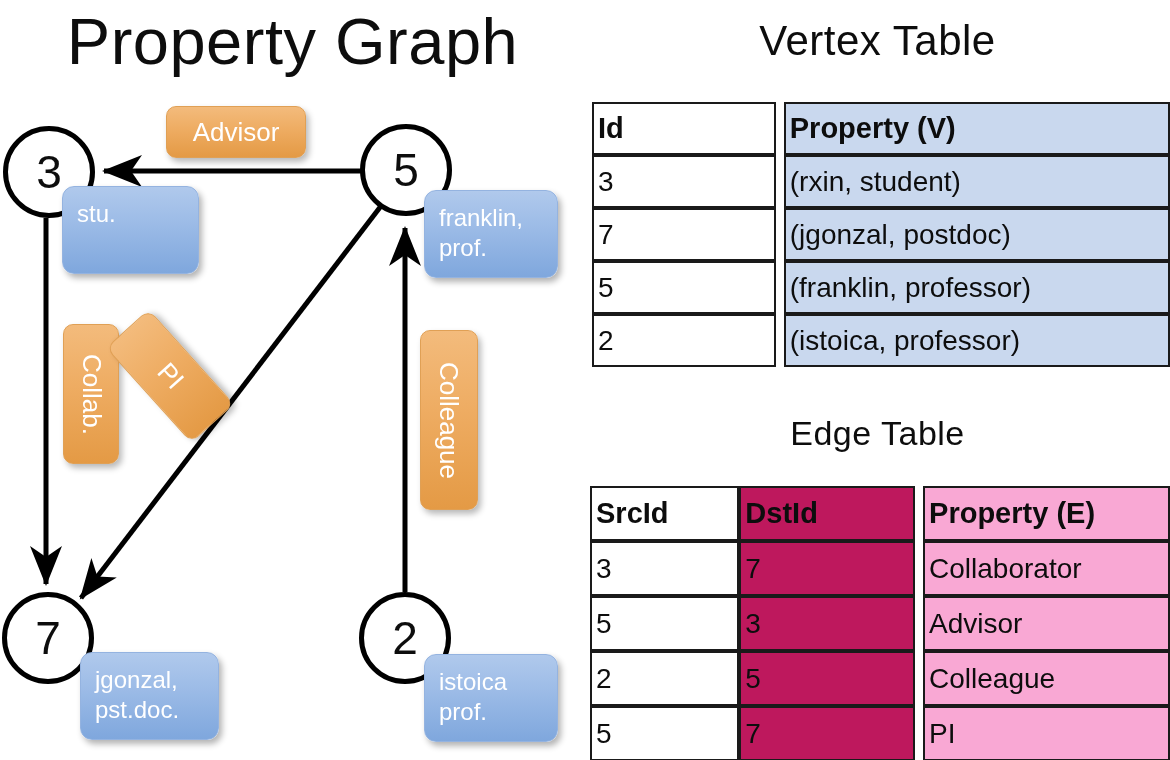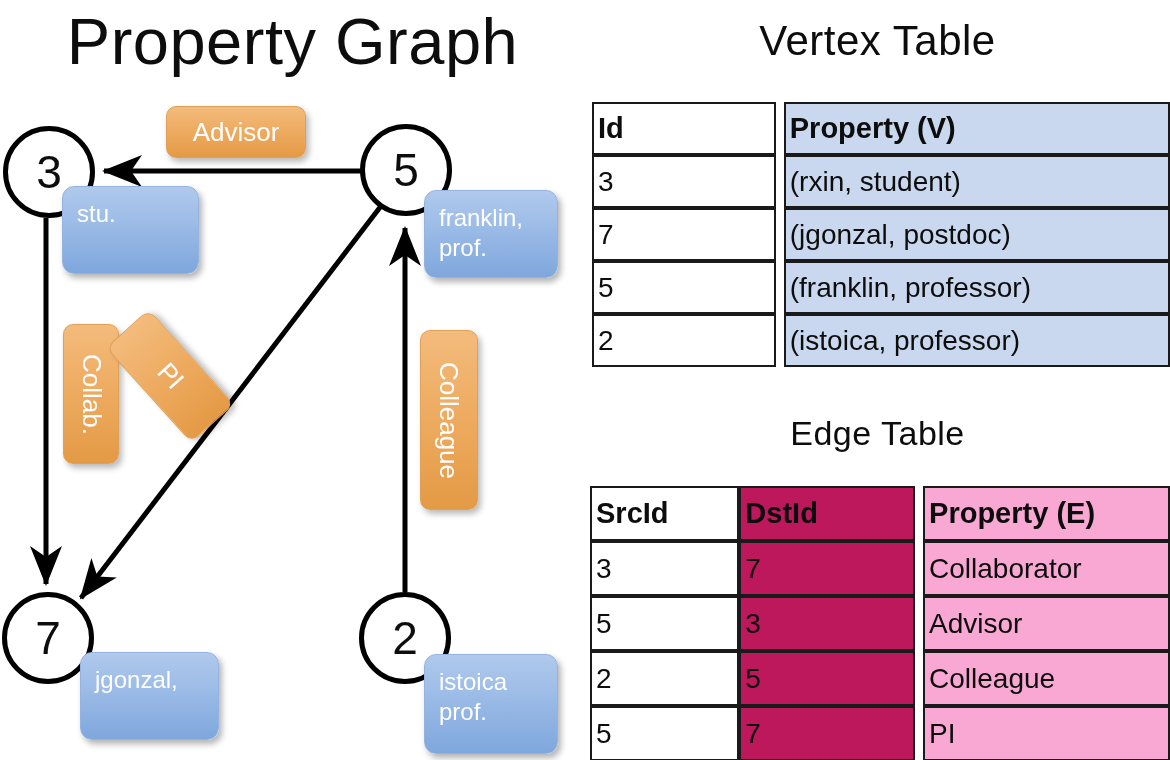--- a/index.html
+++ b/index.html
@@ -96,7 +96,7 @@
   #prop-rxin      { left: 62px;  top: 186px; width: 137px; height: 88px; }
   #prop-franklin  { left: 424px; top: 190px; width: 134px; height: 88px; }
   #prop-jgonzal   { left: 80px;  top: 652px; width: 139px; height: 88px; }
-  #prop-istoica   { left: 424px; top: 654px; width: 134px; height: 100px; }
+  #prop-istoica   { left: 424px; top: 654px; width: 134px; height: 88px; }
 
   
   .rel-label {

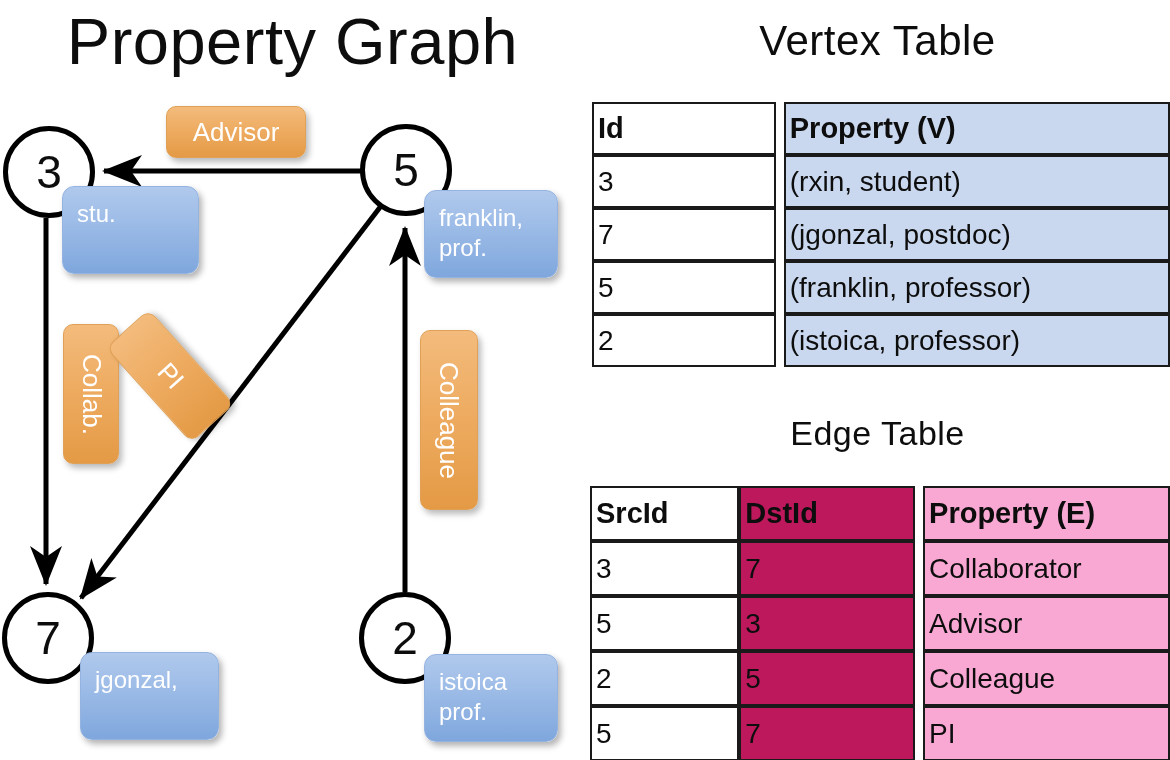--- a/index.html
+++ b/index.html
@@ -224,6 +224,7 @@
   </div>
   <div class="prop-box" id="prop-jgonzal">
     <div>jgonzal,</div>
+    <div>pst.doc.</div>
   </div>
   <div class="prop-box" id="prop-istoica">
     <div>istoica</div>

